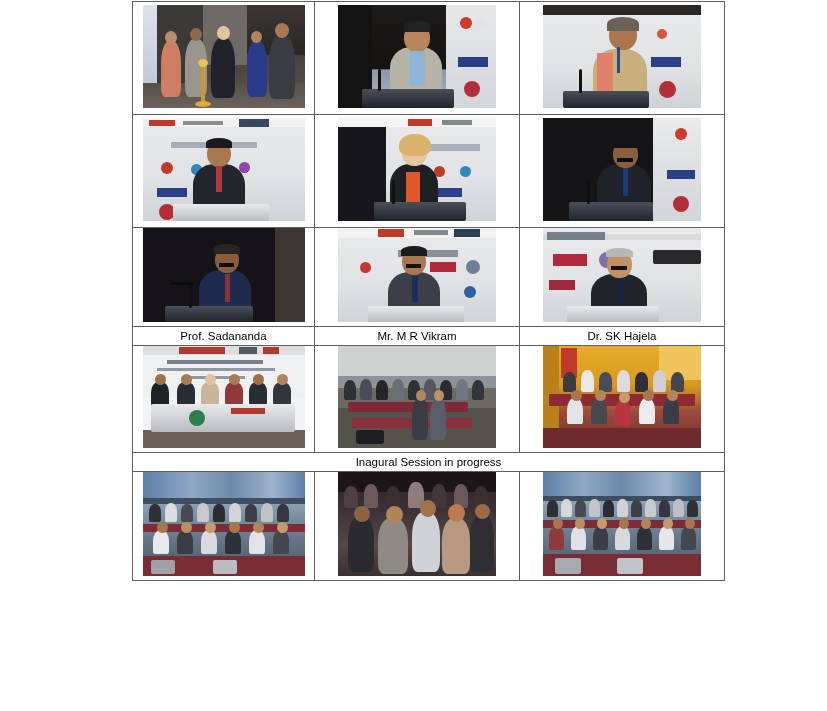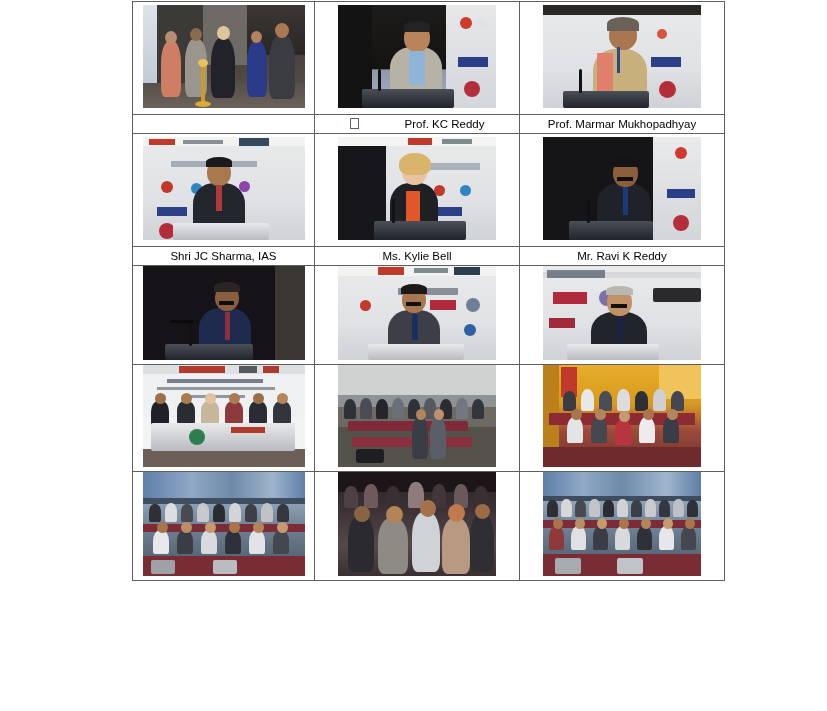--- a/index.html
+++ b/index.html
@@ -183,13 +183,6 @@
         </td>
       </tr>
 
-      <tr>
-        <td class="caption-cell"></td>
-        <td class="caption-cell">
-          <span class="tofu"></span><span>Prof. KC Reddy</span>
-        </td>
-        <td class="caption-cell">Prof. Marmar Mukhopadhyay</td>
-      </tr>
 
       <tr>
         <td class="photo-cell">

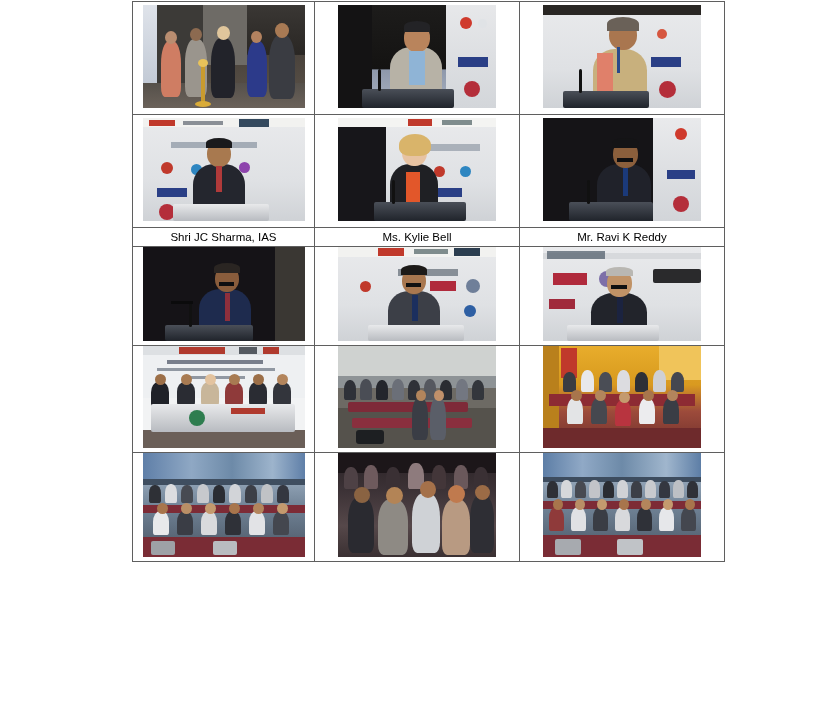--- a/index.html
+++ b/index.html
@@ -241,11 +241,6 @@
         </td>
       </tr>
 
-      <tr>
-        <td class="caption-cell">Shri JC Sharma, IAS</td>
-        <td class="caption-cell">Ms. Kylie Bell</td>
-        <td class="caption-cell">Mr. Ravi K Reddy</td>
-      </tr>
 
       <tr>
         <td class="photo-cell r3">

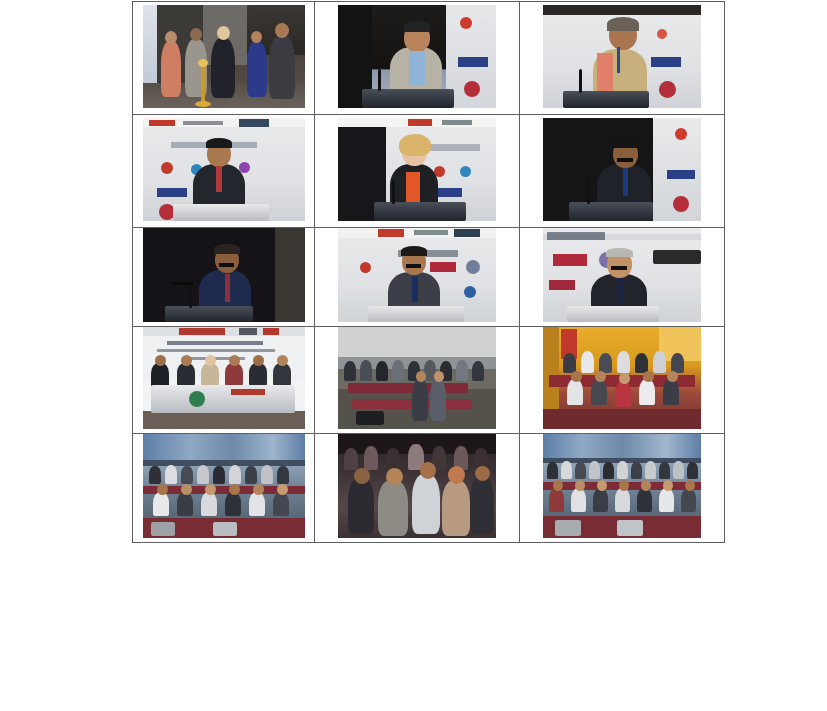--- a/index.html
+++ b/index.html
@@ -294,6 +294,11 @@
         </td>
       </tr>
 
+      <tr>
+        <td class="caption-cell">Prof. Sadananda</td>
+        <td class="caption-cell">Mr. M R Vikram</td>
+        <td class="caption-cell">Dr. SK Hajela</td>
+      </tr>
 
       <tr>
         <td class="photo-cell r4">

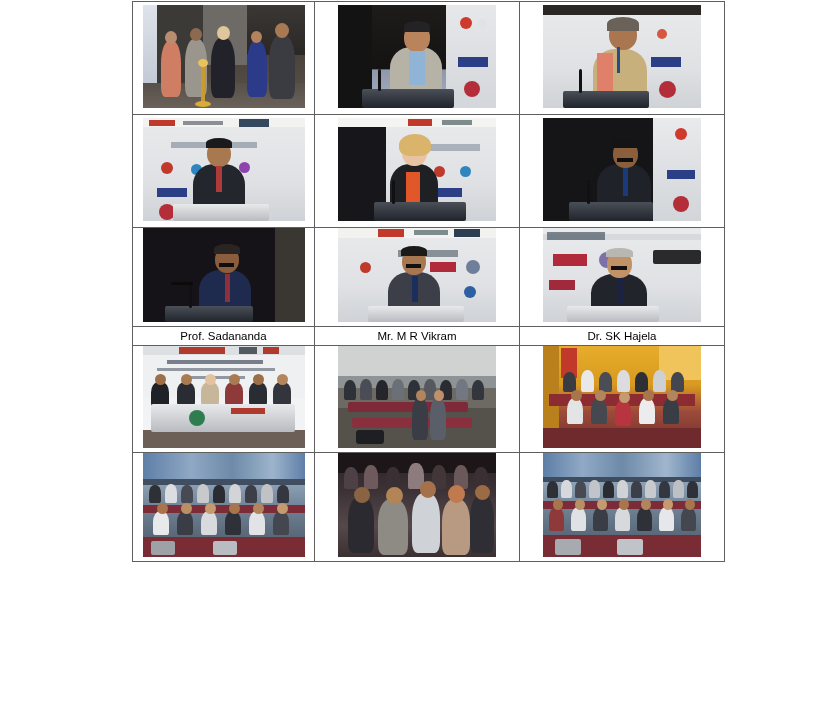--- a/index.html
+++ b/index.html
@@ -383,6 +383,9 @@
         </td>
       </tr>
 
+      <tr>
+        <td class="caption-cell" colspan="3">Inagural Session in progress</td>
+      </tr>
 
       <tr>
         <td class="photo-cell r5">

